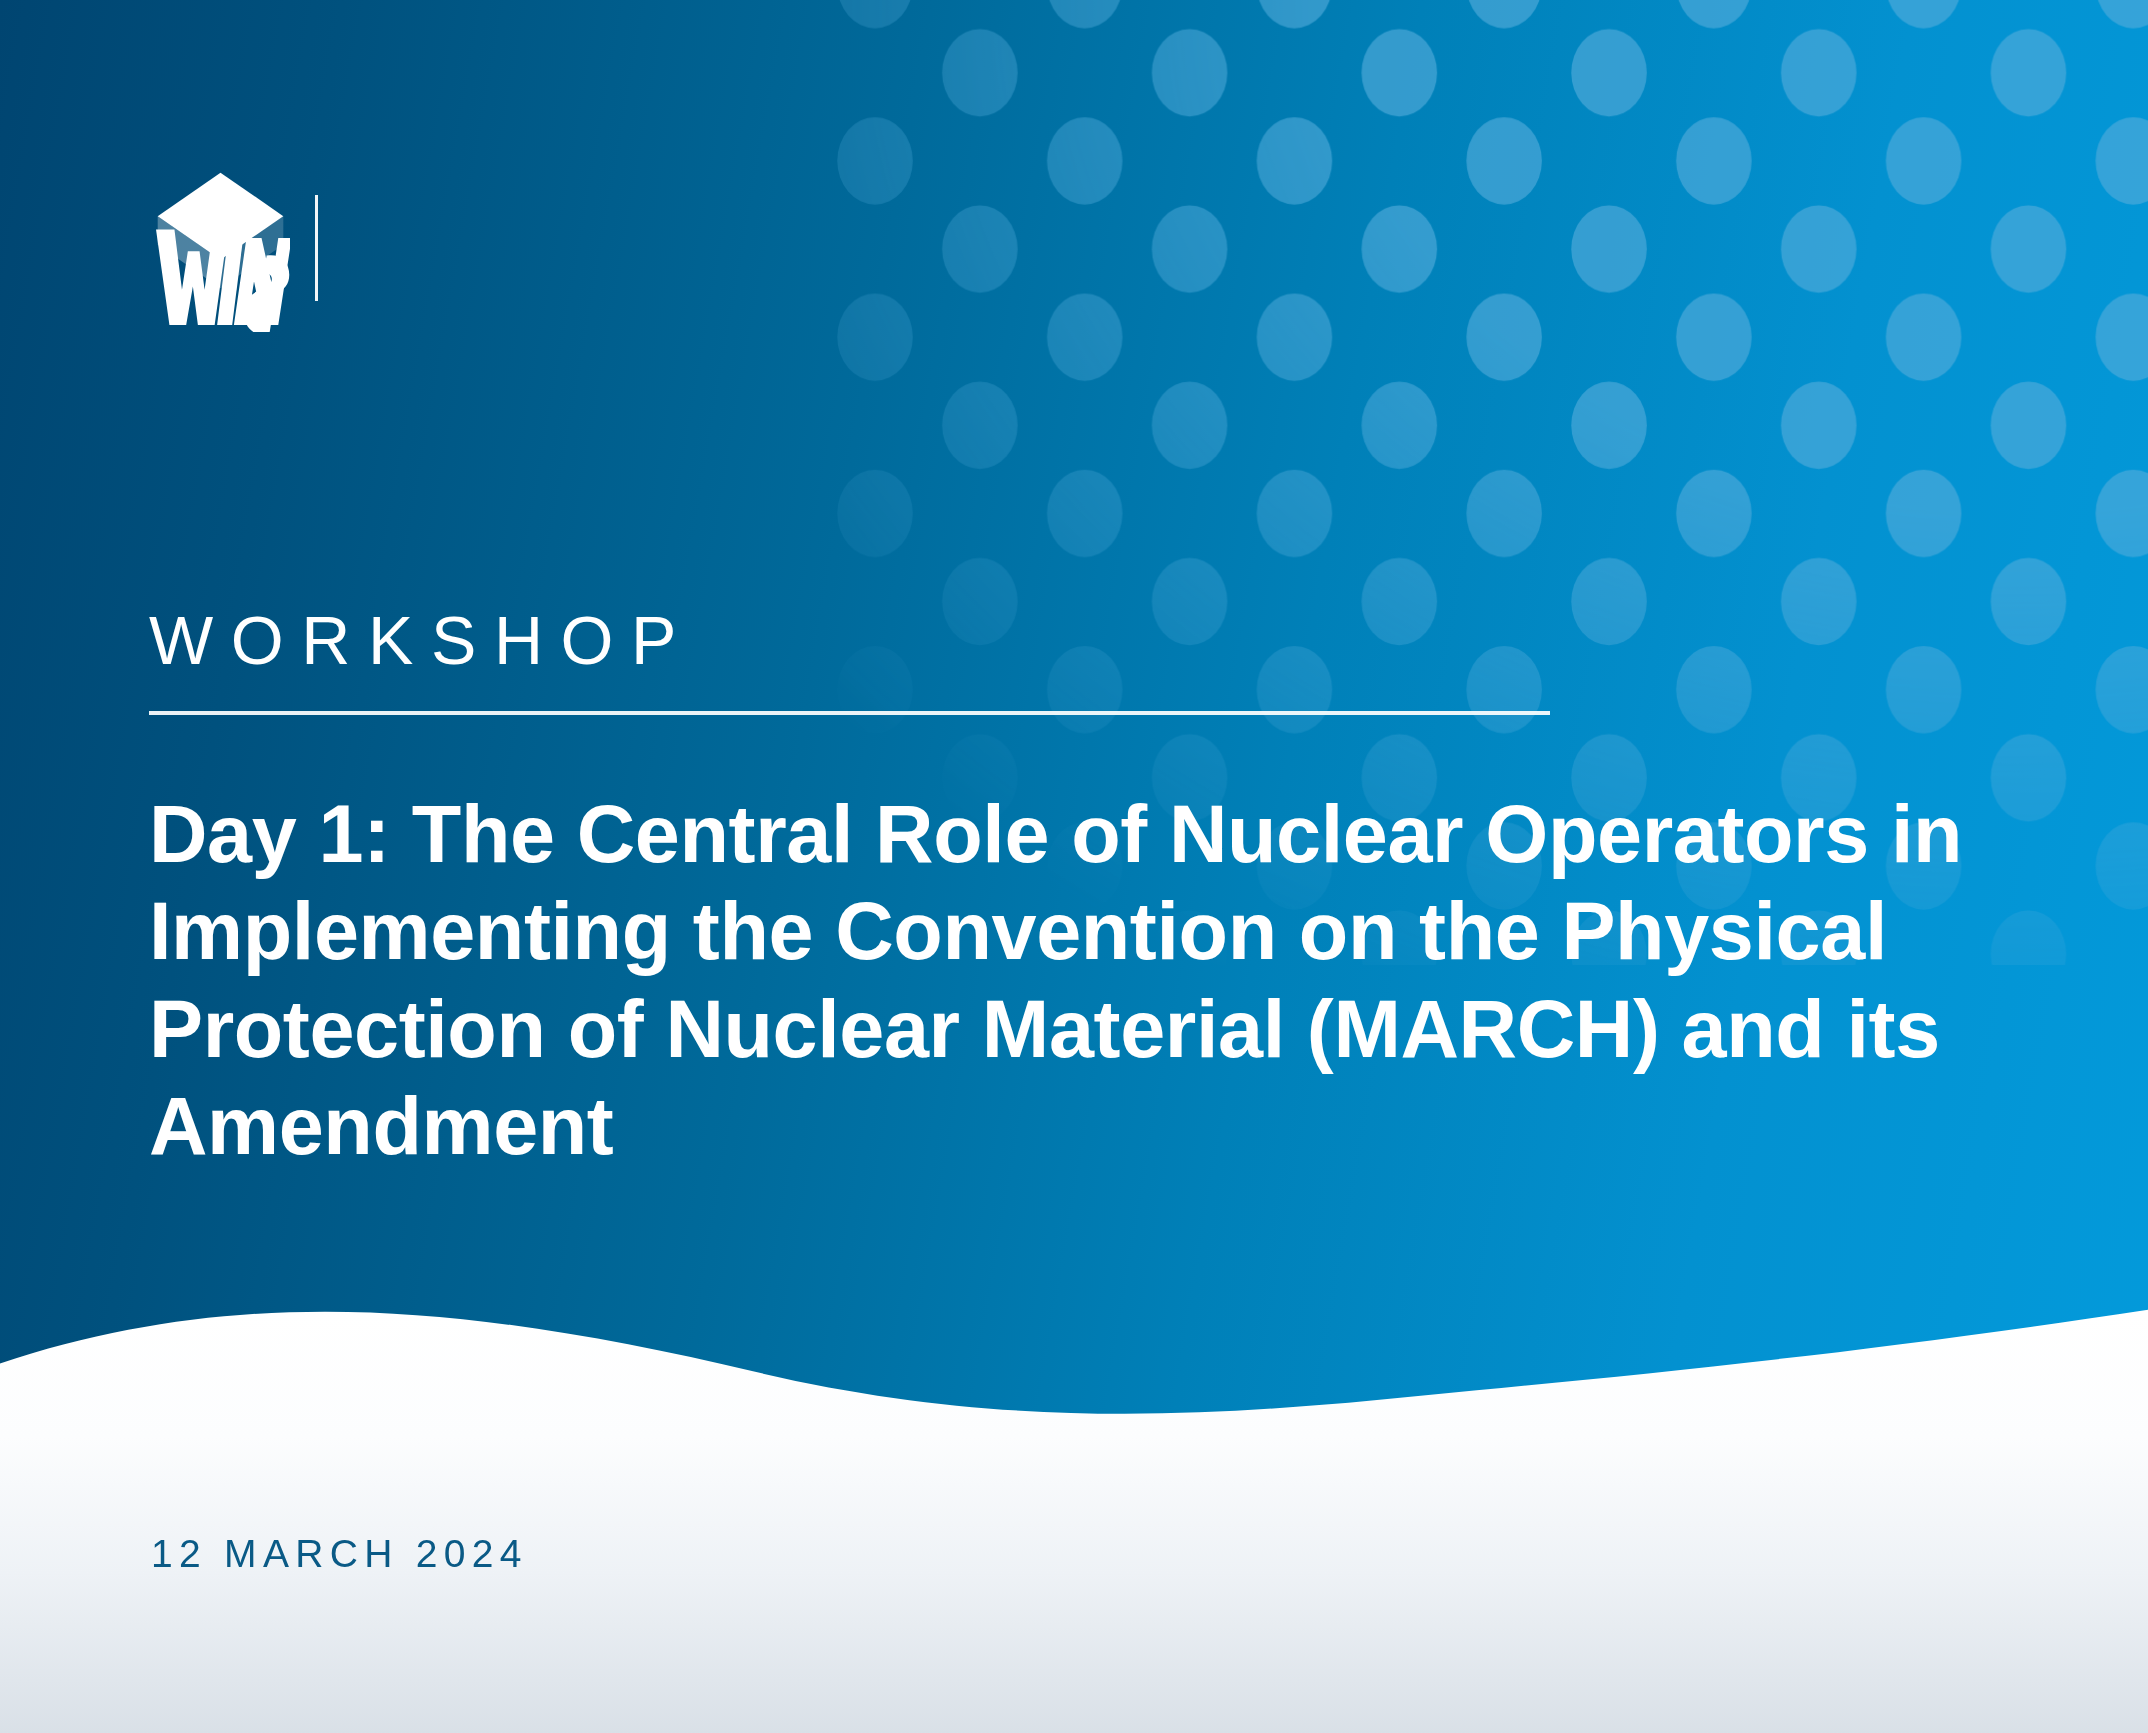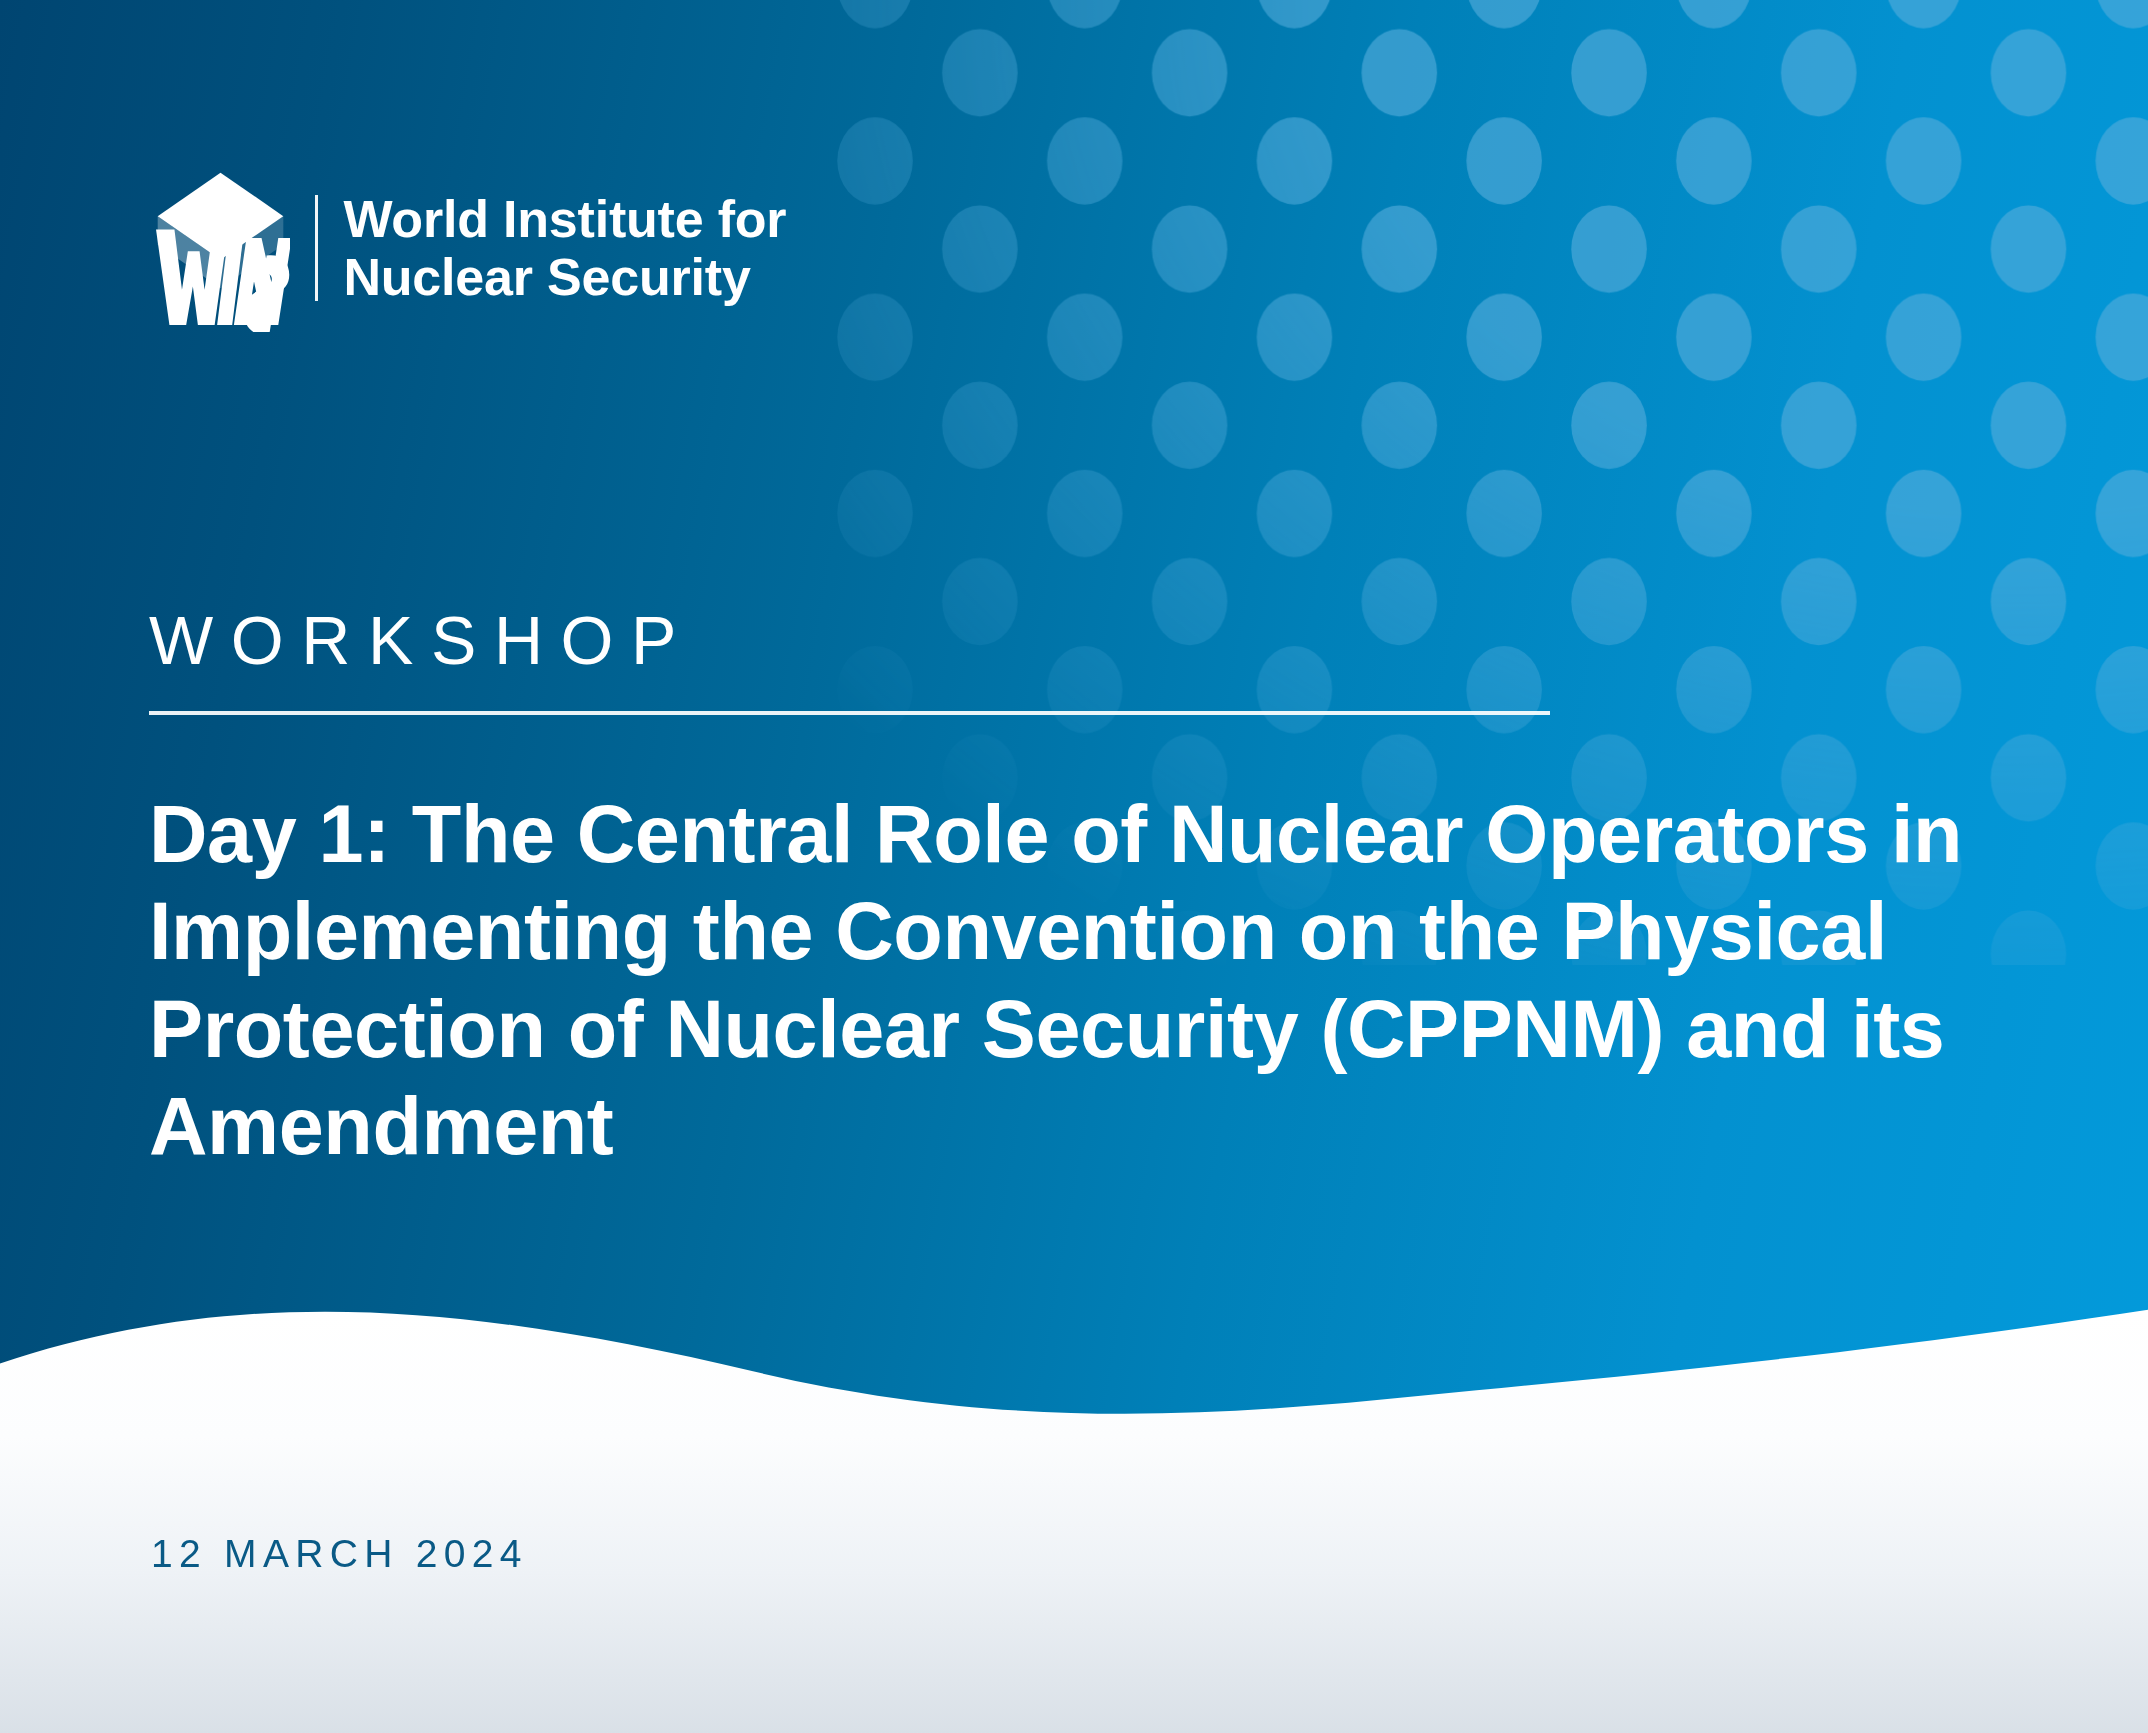--- a/index.html
+++ b/index.html
@@ -166,10 +166,6 @@
 
     <div id="logo-divider"></div>
 
-    <div id="logo-wordmark">
-      <div>World Institute for</div>
-      <div>Nuclear Security</div>
-    </div>
   </div>
 
   <div id="eyebrow-block">

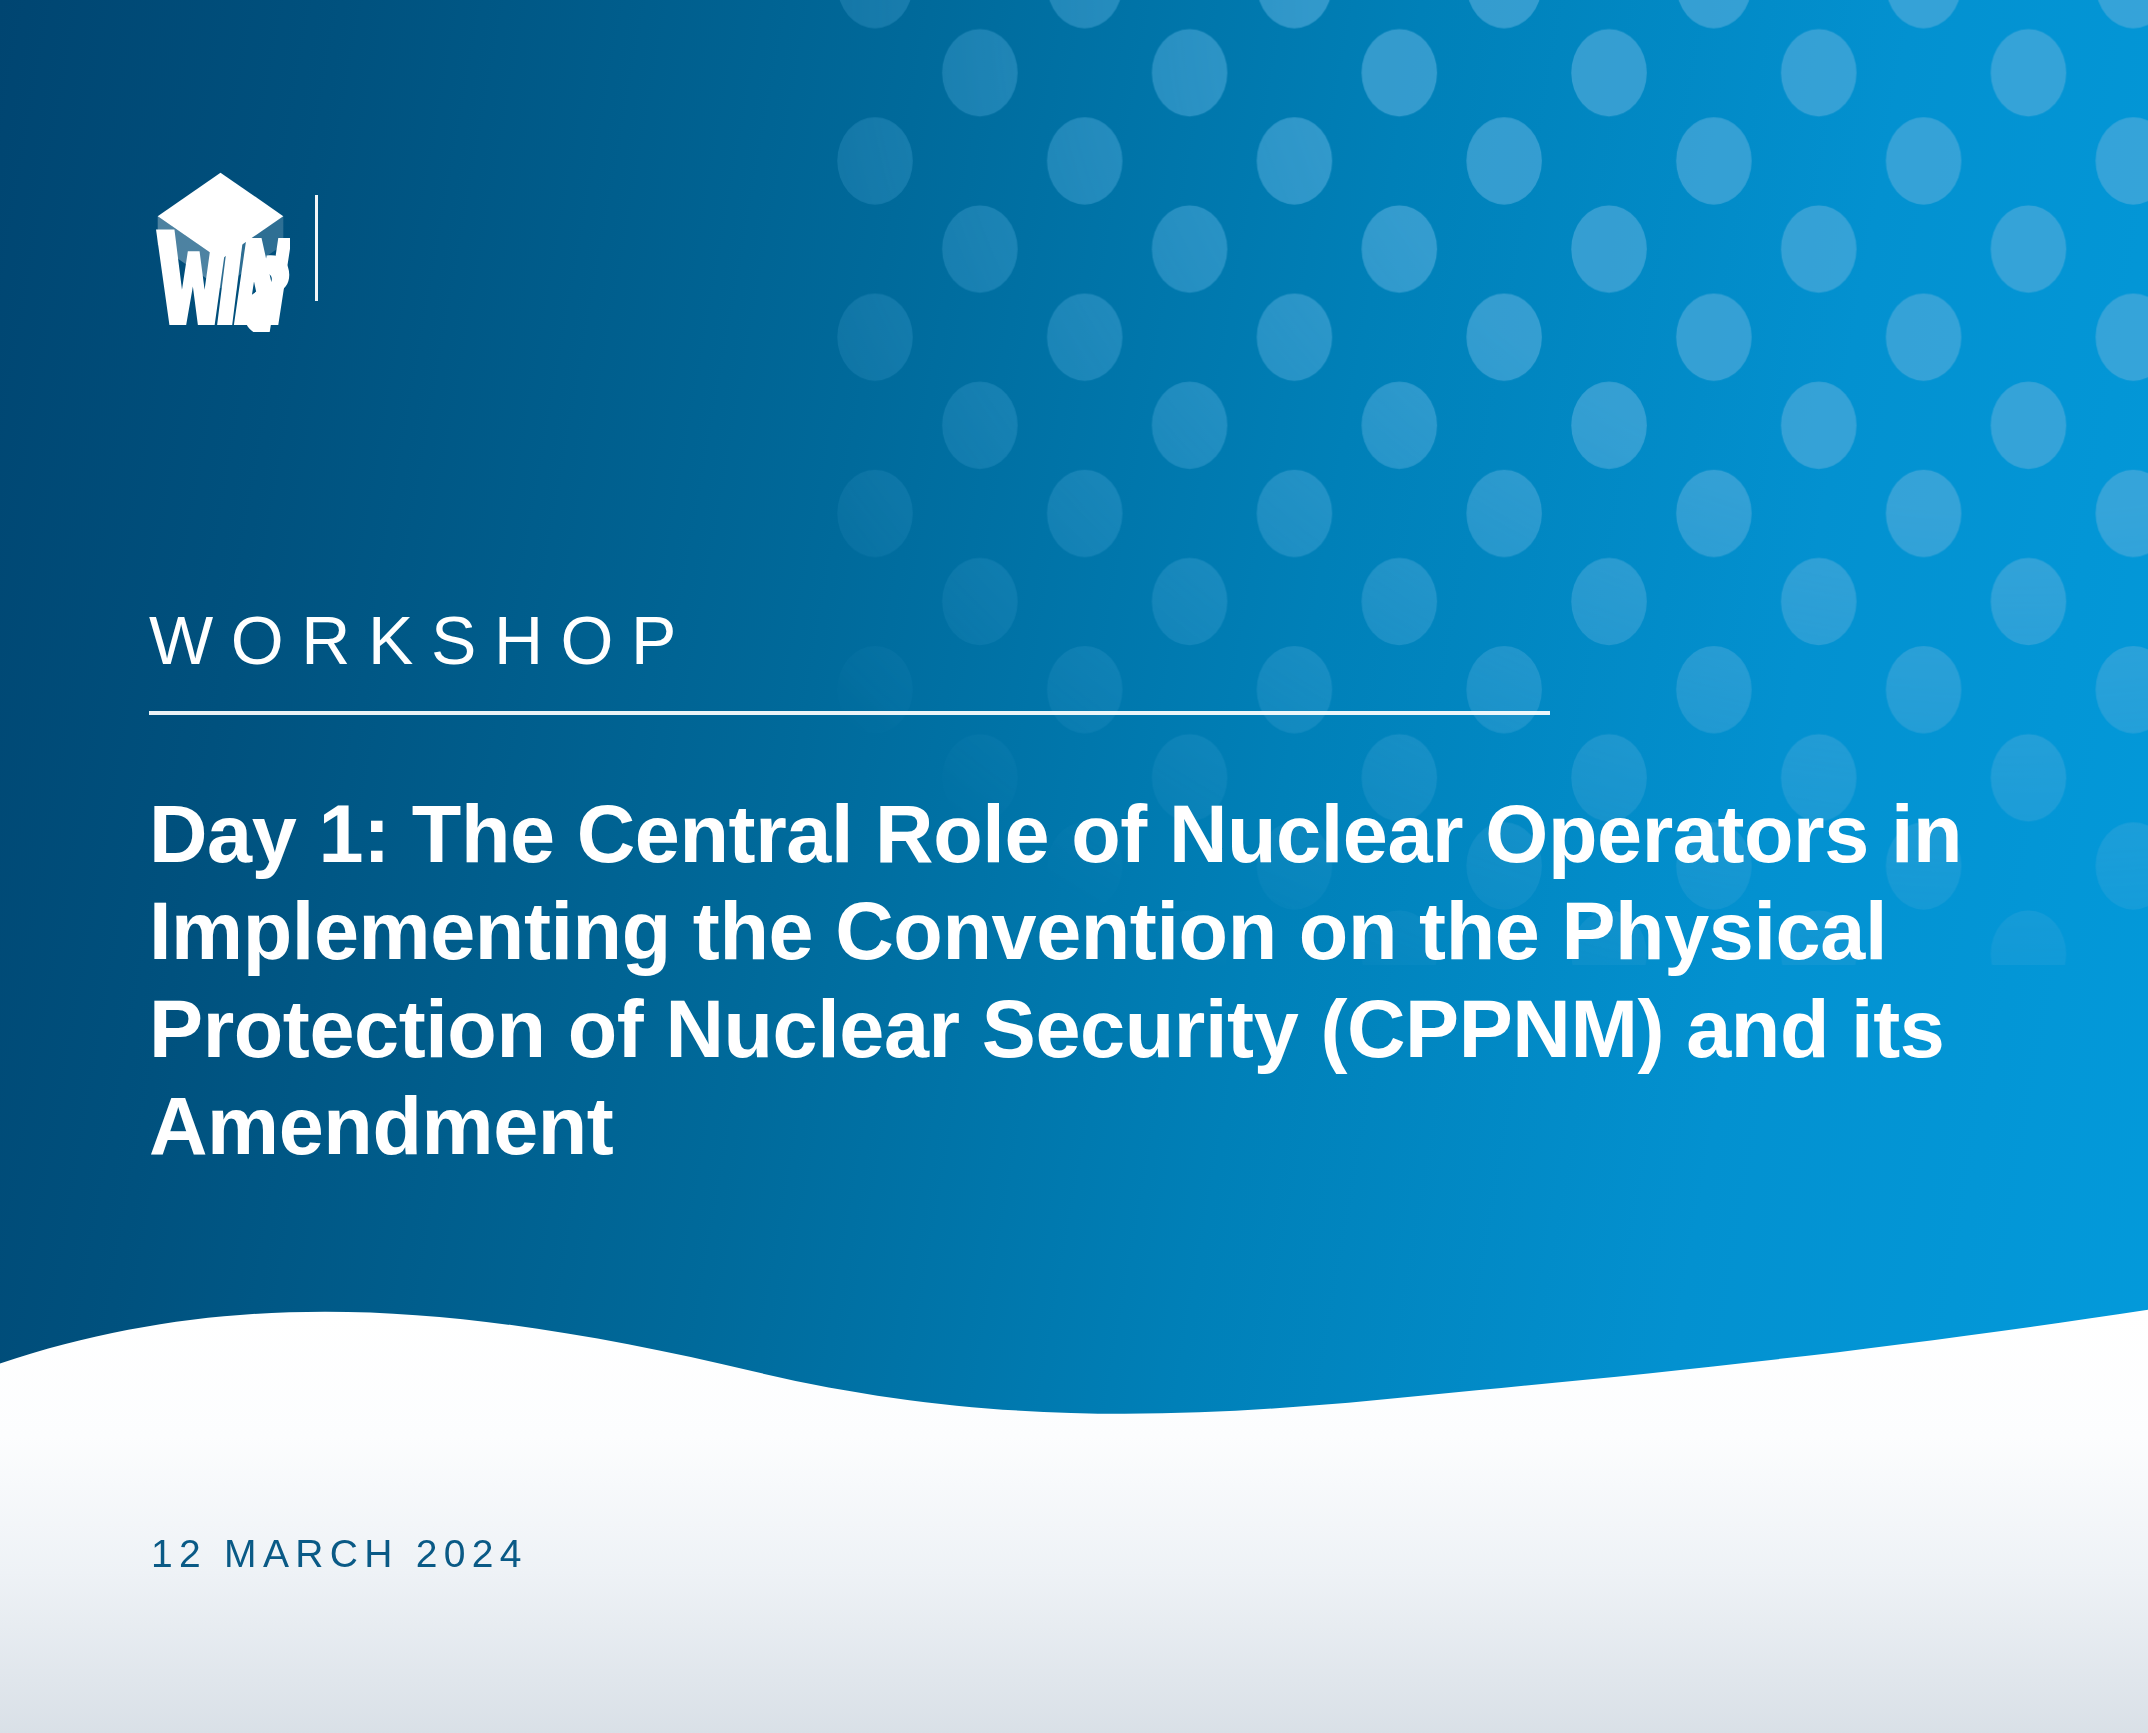--- a/index.html
+++ b/index.html
@@ -173,7 +173,7 @@
     <div id="eyebrow-rule"></div>
   </div>
 
-  <h1 id="slide-title">Day 1: The Central Role of Nuclear Operators in Implementing the Convention on the Physical Protection of Nuclear Security (CPPNM) and its Amendment</h1>
+  <h1 id="slide-title">Day 1: The Central Role of Nuclear Operators in Implementing the Convention on the Physical Protection of Nuclear Material (MARCH) and its Amendment</h1>
 
   <svg id="wave" viewBox="0 0 2560 520" preserveAspectRatio="none" aria-hidden="true">
     <defs>

